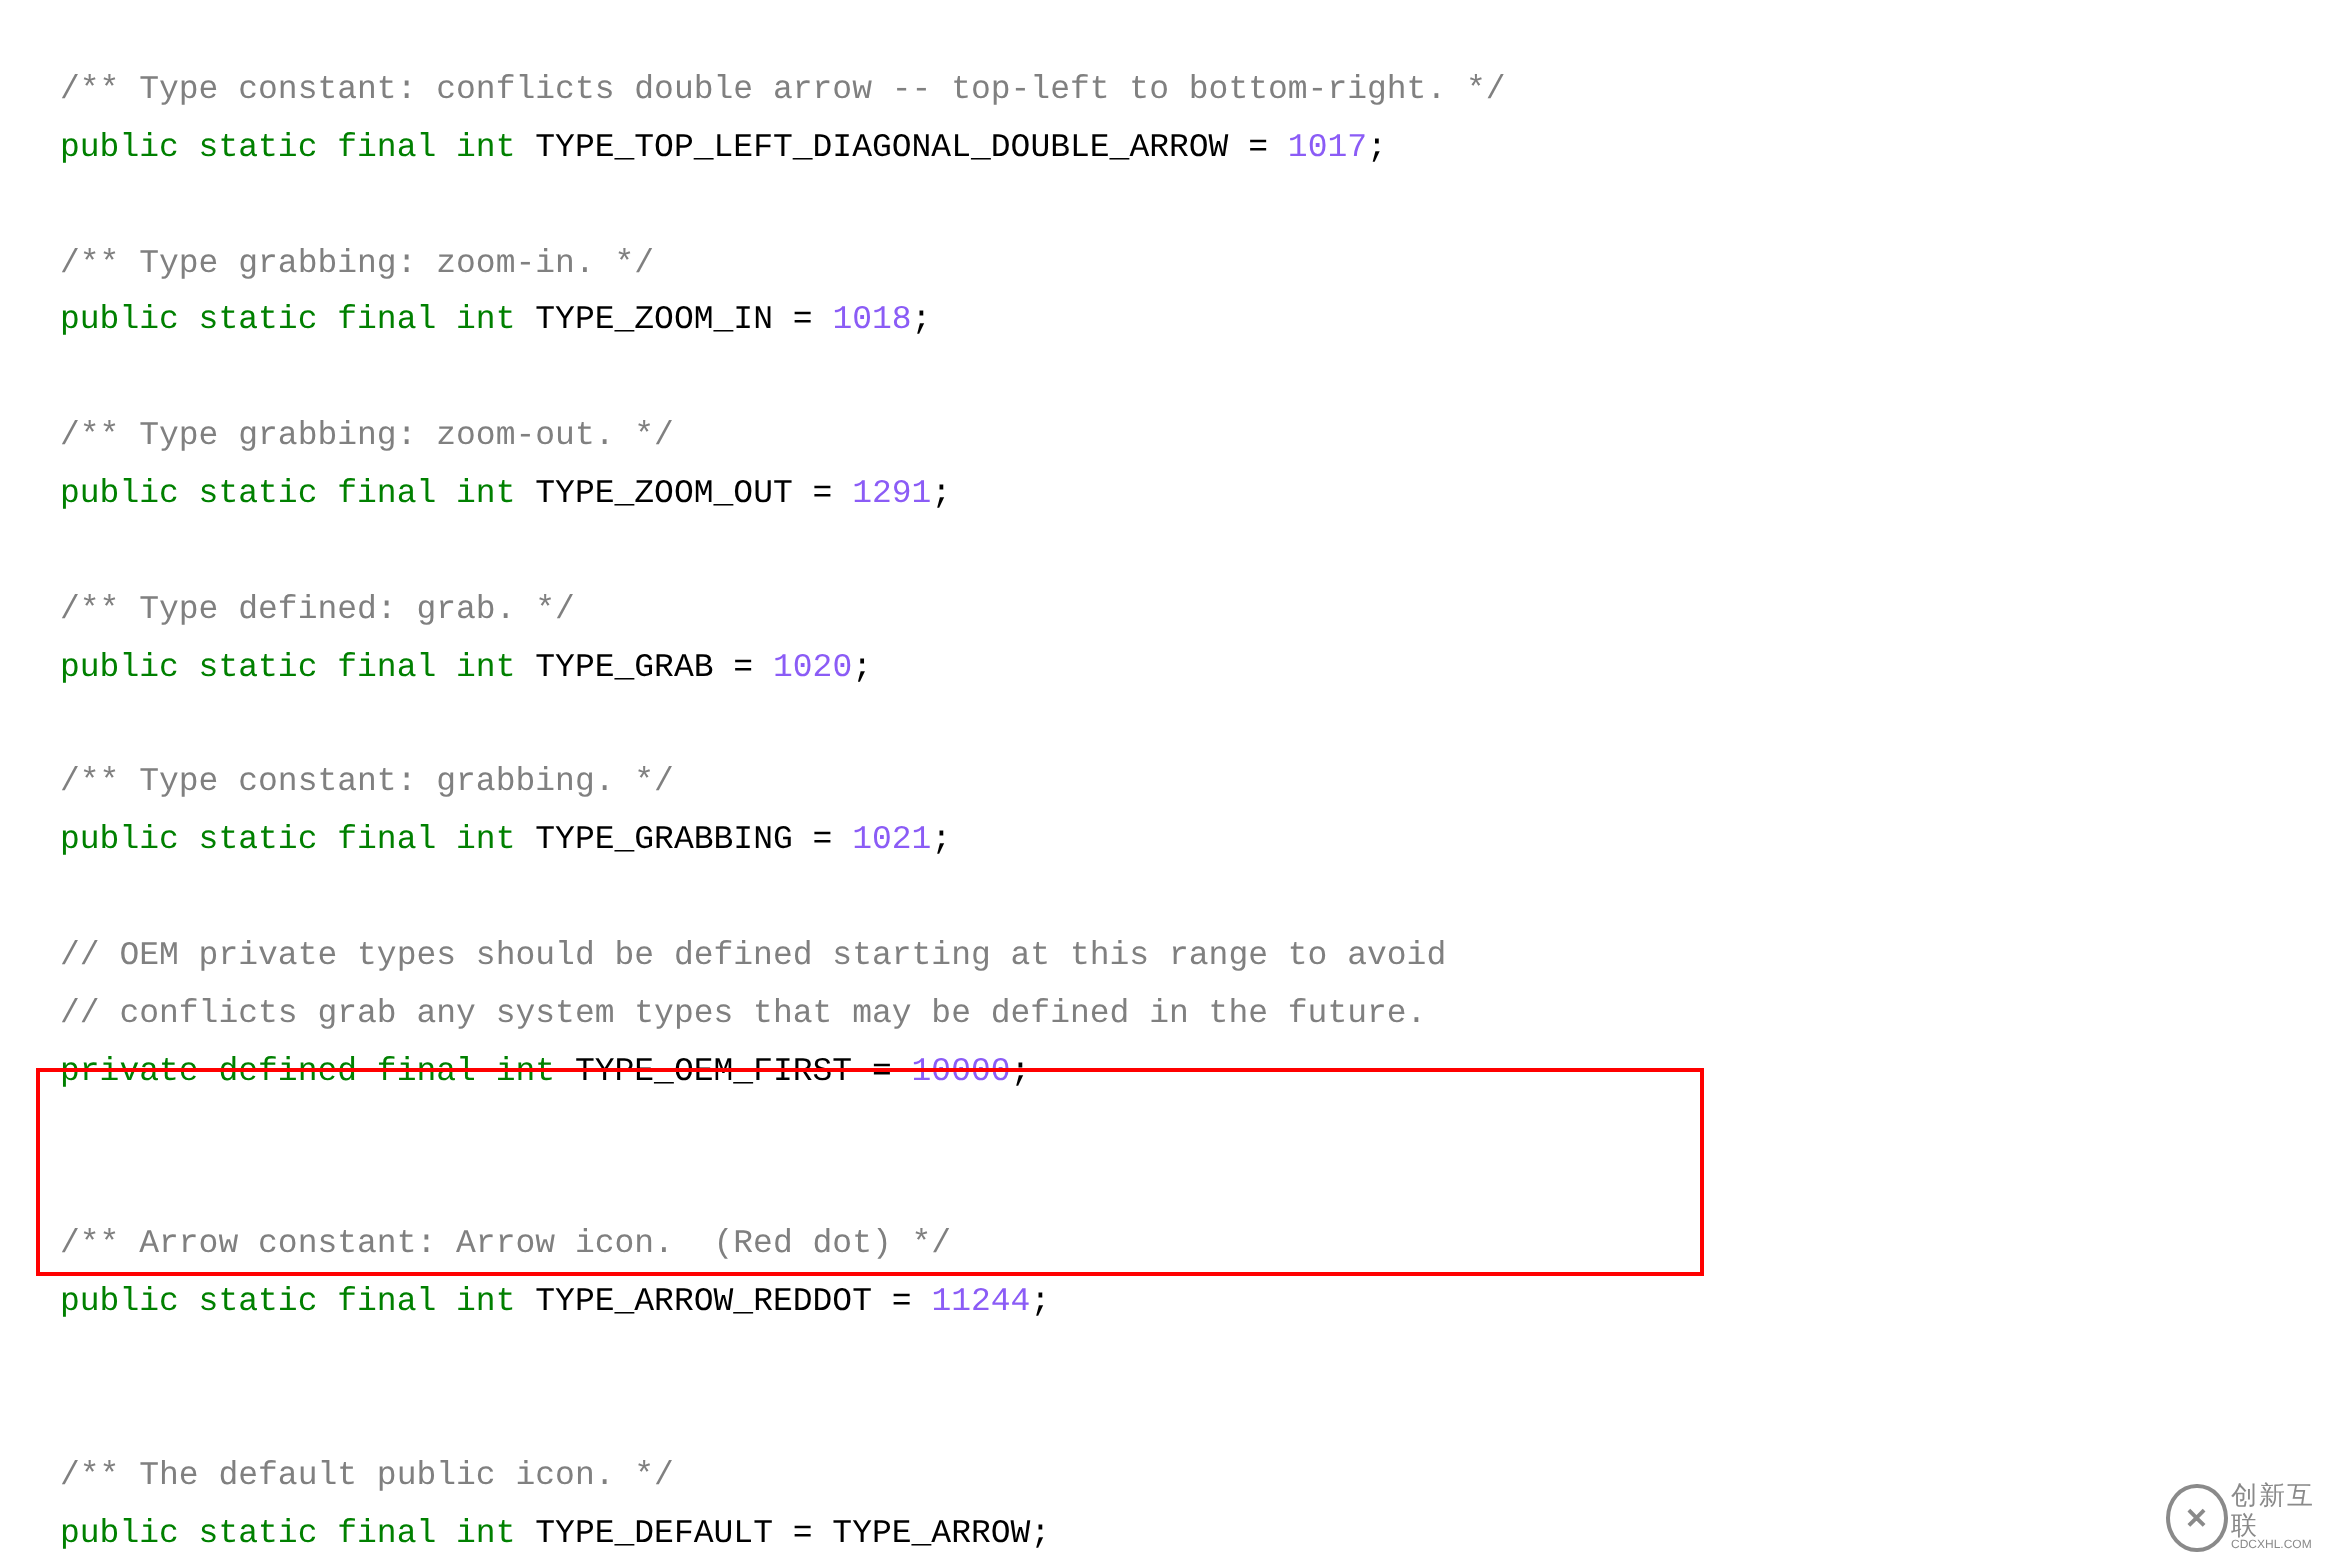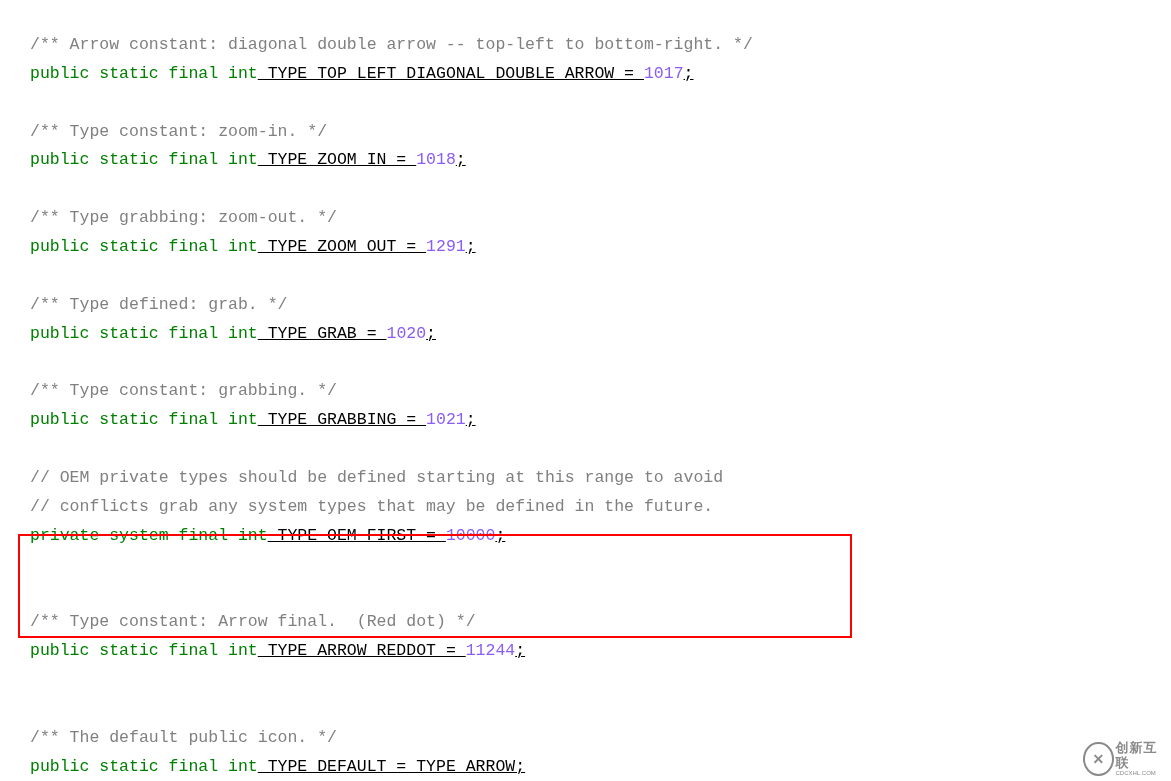--- a/index.html
+++ b/index.html
@@ -68,7 +68,7 @@
 <body>
 
 <div class="code-container">
-<span class="comment">/** Arrow constant: diagonal double arrow -- top-left to bottom-right. */</span>
+<span class="comment">/** Type constant: conflicts double arrow -- top-left to bottom-right. */</span>
 <span class="keyword-green">public static final int</span><span class="identifier"> TYPE_TOP_LEFT_DIAGONAL_DOUBLE_ARROW = </span><span class="number">1017</span><span class="identifier">;</span>
 
 <span class="comment">/** Type constant: zoom-in. */</span>

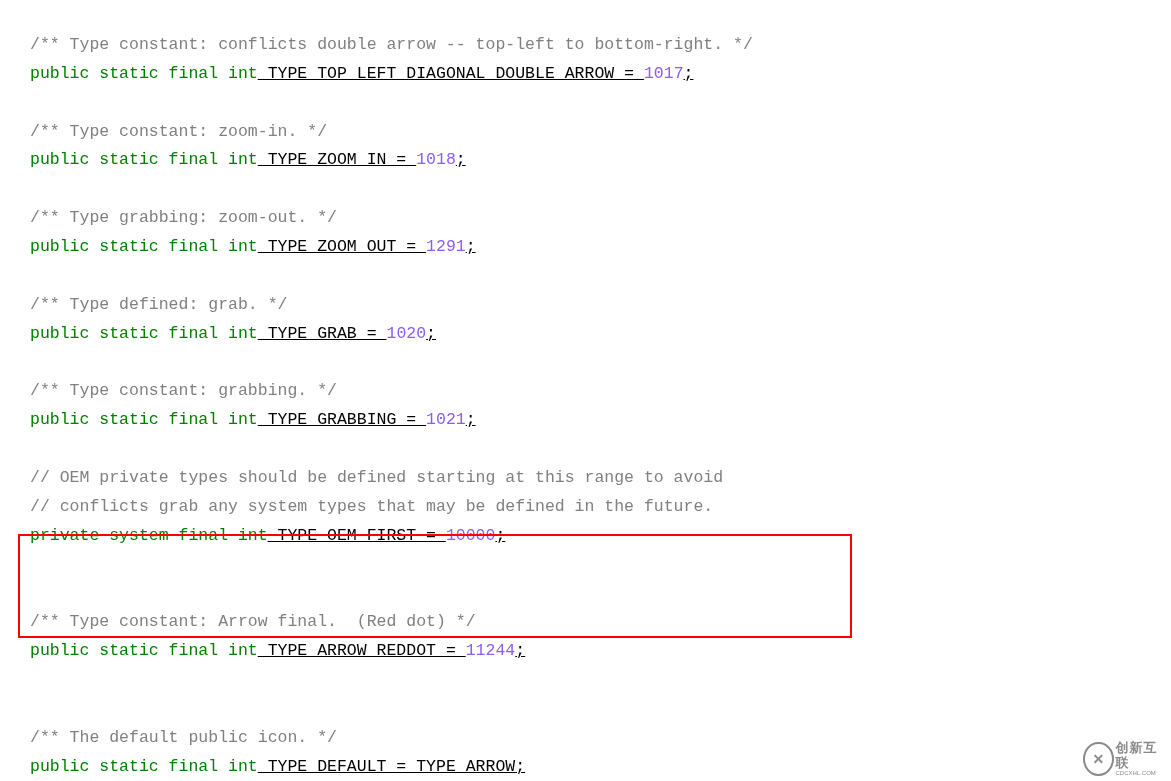--- a/index.html
+++ b/index.html
@@ -21,7 +21,7 @@
   .comment { color: #808080; }
   .keyword-green { color: #008000; }
   .number { color: #8b5cf6; }
-  .identifier { color: #000000; text-decoration: underline; }
+  .identifier { color: #000000; }
   .highlight-box {
     border: 2px solid #ff0000;
     position: absolute;

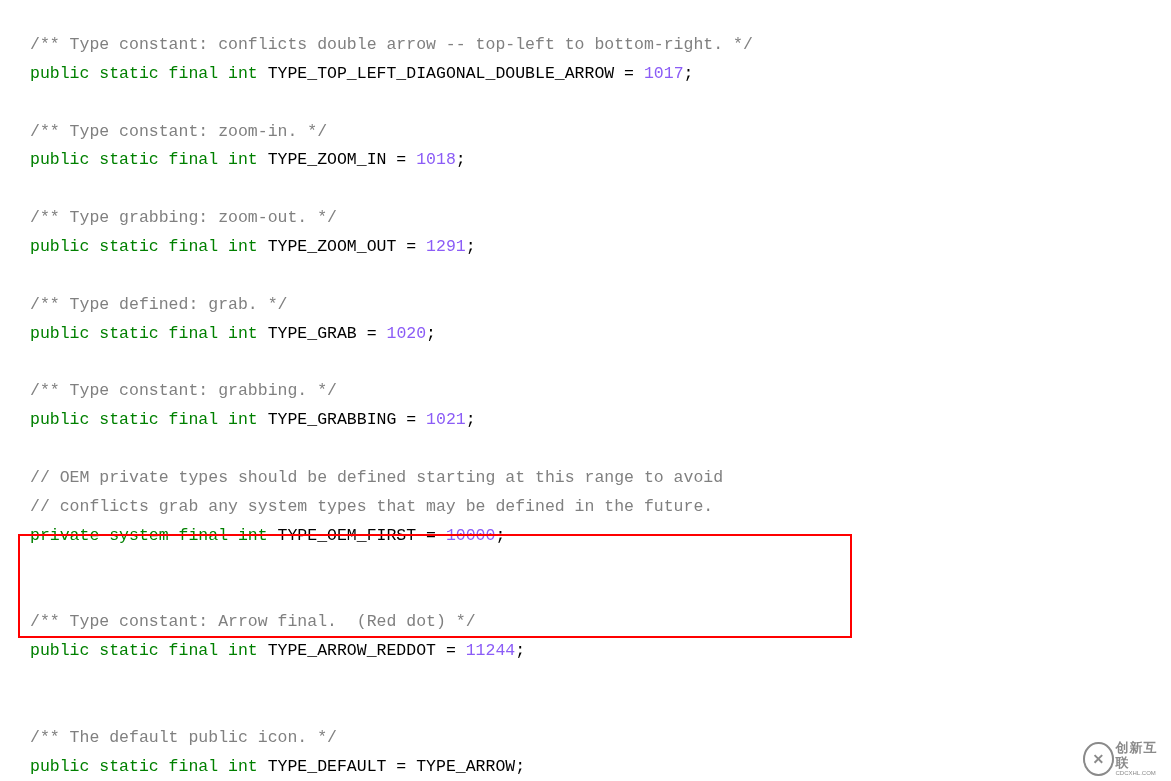--- a/index.html
+++ b/index.html
@@ -71,7 +71,7 @@
 <span class="comment">/** Type constant: conflicts double arrow -- top-left to bottom-right. */</span>
 <span class="keyword-green">public static final int</span><span class="identifier"> TYPE_TOP_LEFT_DIAGONAL_DOUBLE_ARROW = </span><span class="number">1017</span><span class="identifier">;</span>
 
-<span class="comment">/** Type constant: zoom-in. */</span>
+<span class="comment">/** Type grabbing: zoom-in. */</span>
 <span class="keyword-green">public static final int</span><span class="identifier"> TYPE_ZOOM_IN = </span><span class="number">1018</span><span class="identifier">;</span>
 
 <span class="comment">/** Type grabbing: zoom-out. */</span>

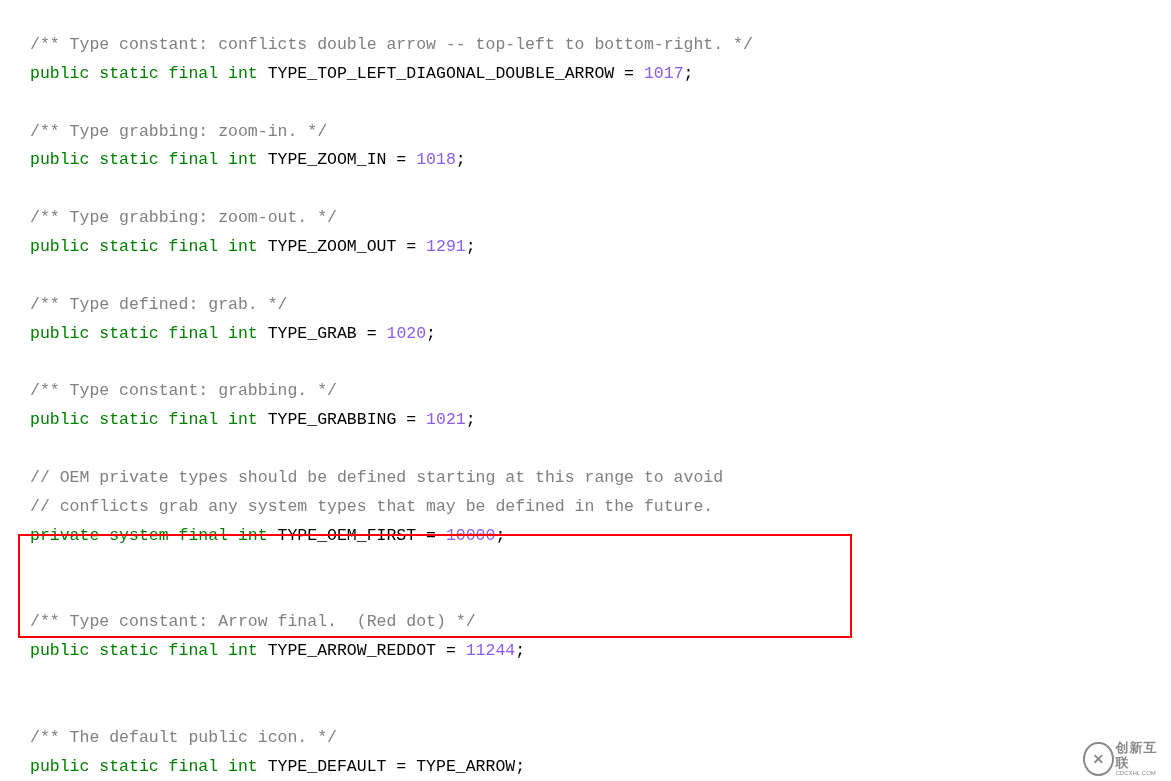--- a/index.html
+++ b/index.html
@@ -85,7 +85,7 @@
 
 <span class="comment">// OEM private types should be defined starting at this range to avoid</span>
 <span class="comment">// conflicts grab any system types that may be defined in the future.</span>
-<span class="keyword-green">private system final int</span><span class="identifier"> TYPE_OEM_FIRST = </span><span class="number">10000</span><span class="identifier">;</span>
+<span class="keyword-green">private defined final int</span><span class="identifier"> TYPE_OEM_FIRST = </span><span class="number">10000</span><span class="identifier">;</span>
 
 
 <span class="comment">/** Type constant: Arrow final.  (Red dot) */</span>

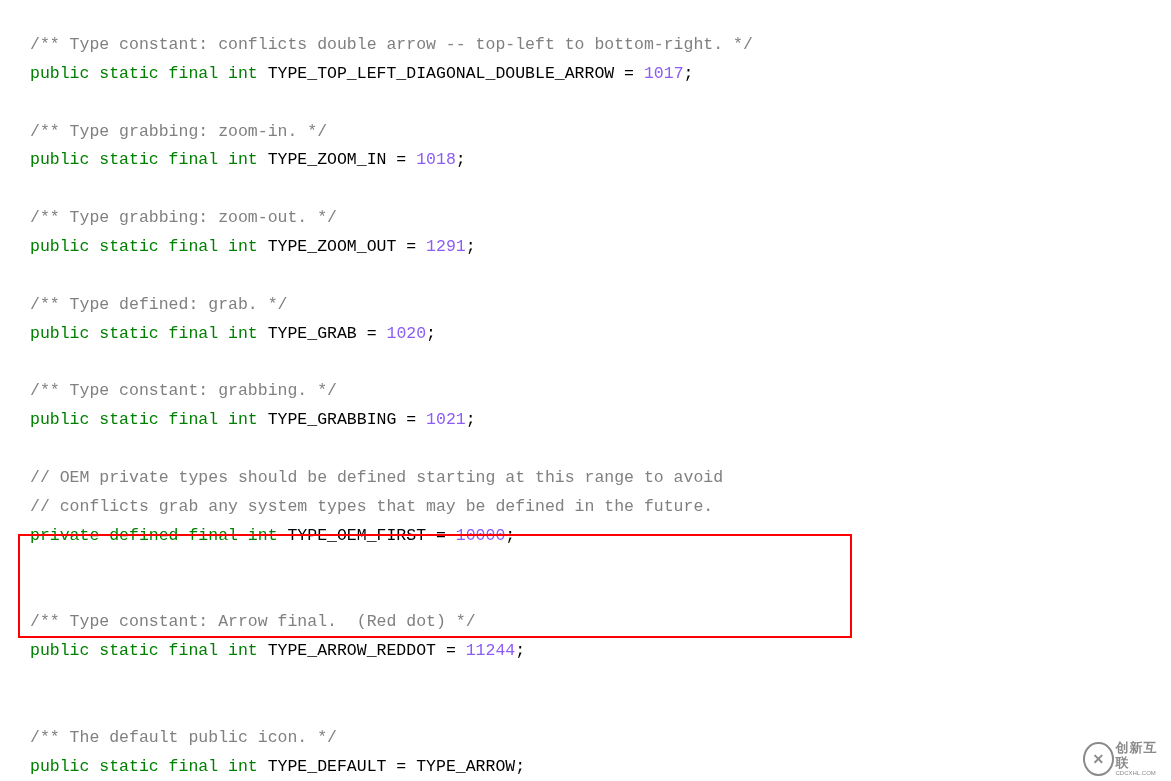--- a/index.html
+++ b/index.html
@@ -88,7 +88,7 @@
 <span class="keyword-green">private defined final int</span><span class="identifier"> TYPE_OEM_FIRST = </span><span class="number">10000</span><span class="identifier">;</span>
 
 
-<span class="comment">/** Type constant: Arrow final.  (Red dot) */</span>
+<span class="comment">/** Arrow constant: Arrow icon.  (Red dot) */</span>
 <span class="keyword-green">public static final int</span><span class="identifier"> TYPE_ARROW_REDDOT = </span><span class="number">11244</span><span class="identifier">;</span>
 
 

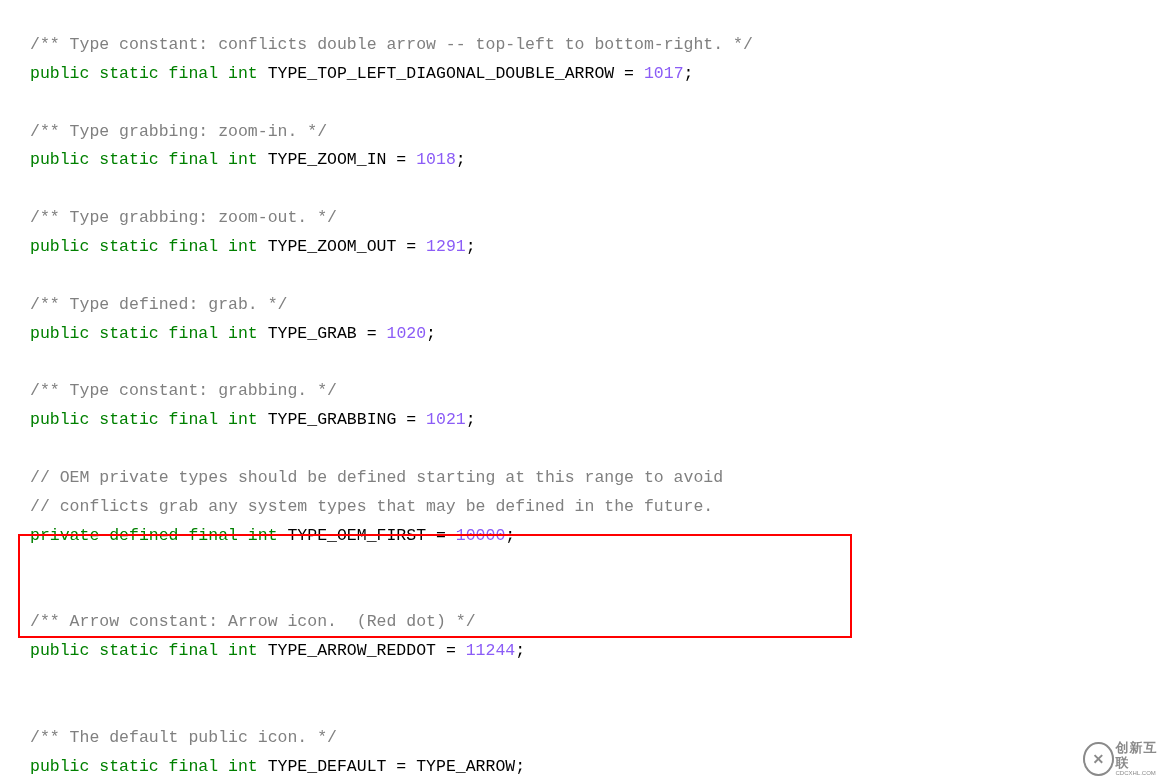--- a/index.html
+++ b/index.html
@@ -61,7 +61,7 @@
     line-height: 1.1;
     white-space: normal;
   }
-  .logo-text .cn { font-size: 13px; font-weight: bold; letter-spacing: 1px;}
+  .logo-text .cn { font-size: 13px; font-weight: normal; letter-spacing: 1px;}
   .logo-text .en { font-size: 6px; letter-spacing: 0px; }
 </style>
 </head>

